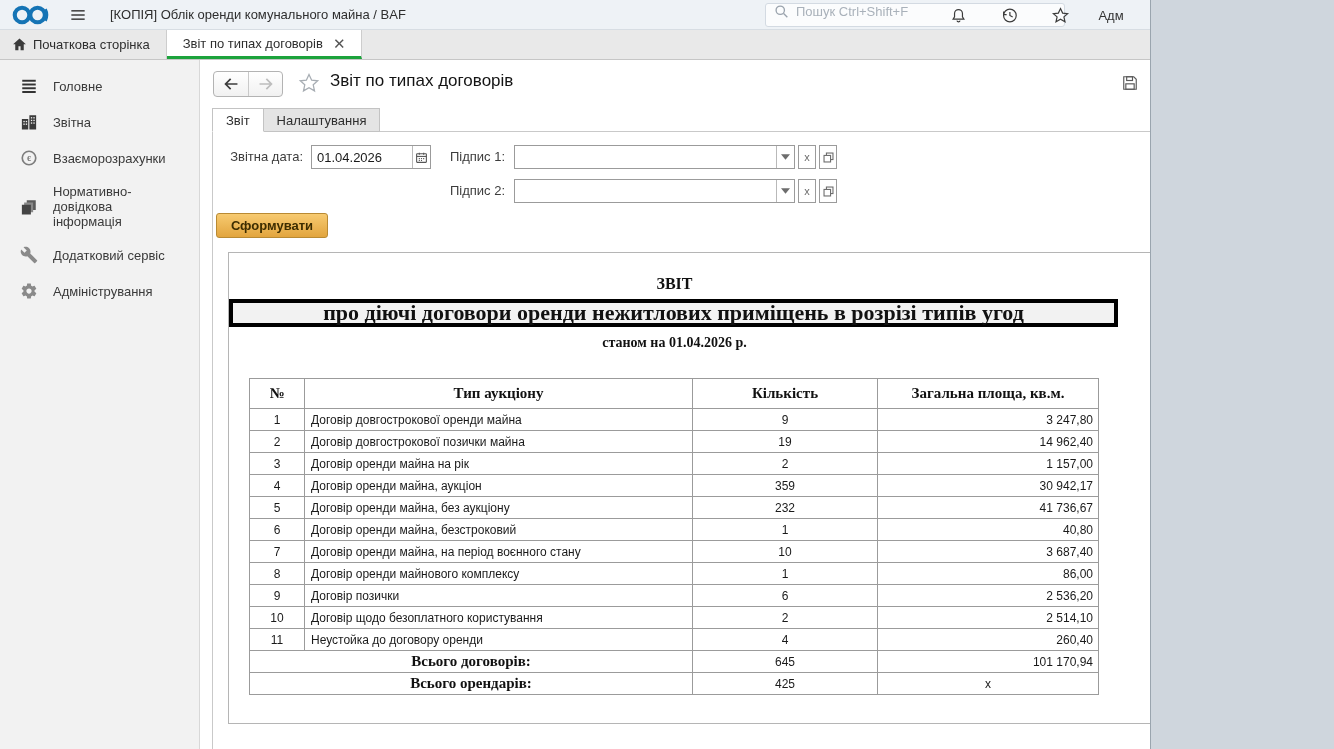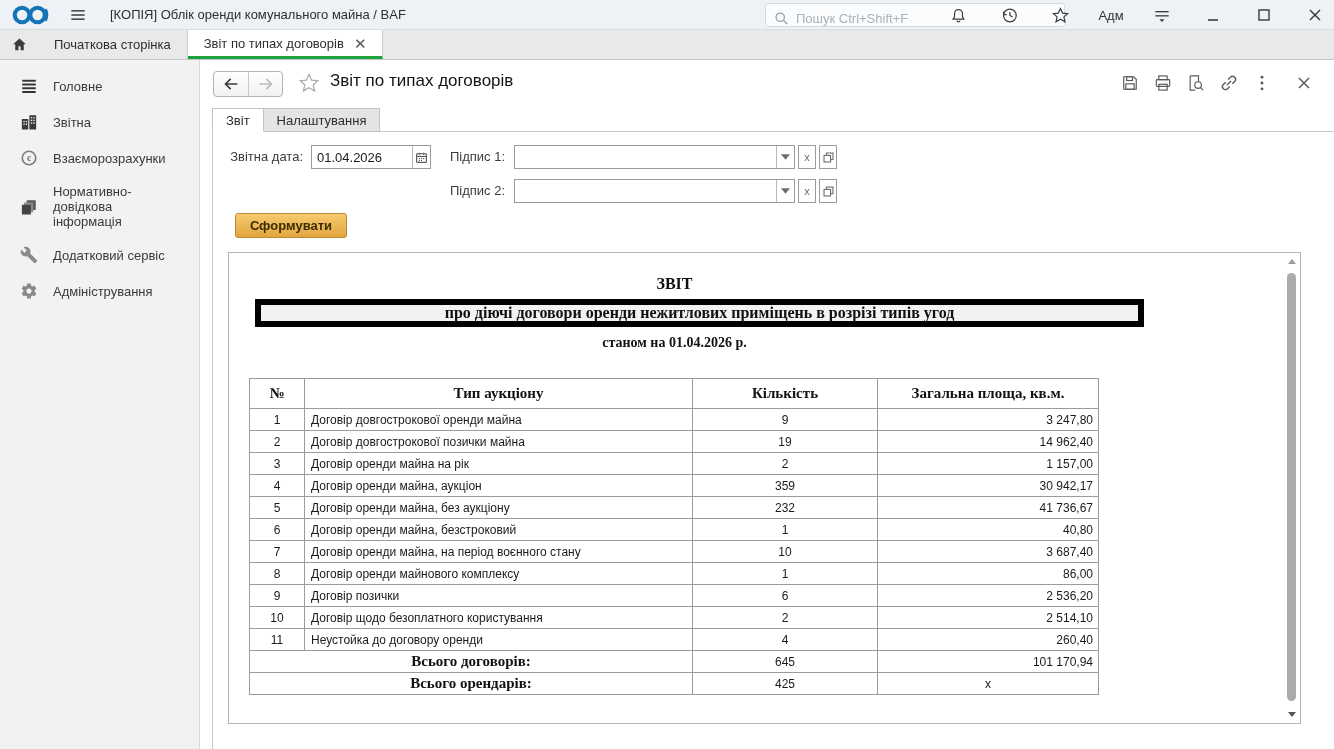--- a/index.html
+++ b/index.html
@@ -5,7 +5,7 @@
   * { margin:0; padding:0; box-sizing:border-box; }
   html,body { background:#cfd6dd; }
   body { font-family:"Liberation Sans", sans-serif; }
-  .window { position:relative; width:1334px; height:749px; background:#eab308; outline:1px solid #9aa5ae; overflow:hidden; }
+  .window { position:relative; width:1150px; height:749px; background:#eab308; outline:1px solid #9aa5ae; overflow:hidden; }
 
   
   .titlebar { position:absolute; left:0; top:0; width:1334px; height:30px; background:#eef2f6; border-bottom:1px solid #d7dde3; display:flex; align-items:center; }

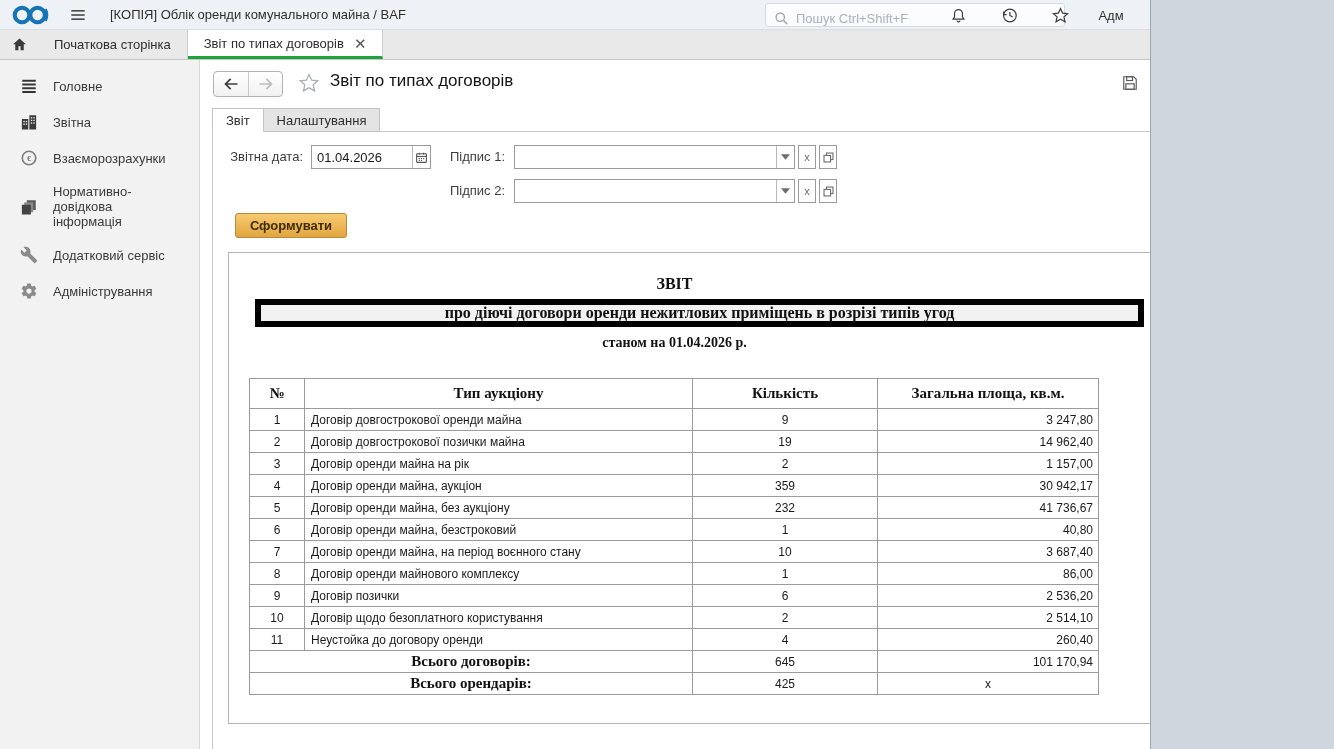--- a/index.html
+++ b/index.html
@@ -12,7 +12,7 @@
   .logo { margin-left:12px; display:flex; align-items:center; }
   .hamburger { margin-left:14px; display:flex; align-items:center; cursor:pointer; }
   .app-title { margin-left:22px; font-size:13px; color:#2e2e2e; white-space:nowrap; }
-  .searchbox { position:absolute; left:765px; top:3px; width:300px; height:24px; background:#fbfcfd; border:1px solid #d3dae2; border-radius:3px; display:flex; align-items:flex-end; padding:0 8px; }
+  .searchbox { position:absolute; left:765px; top:3px; width:300px; height:24px; background:#fbfcfd; border:1px solid #d3dae2; border-radius:3px; display:flex; align-items:flex-start; padding:0 8px; }
   .searchbox .ph { color:#a9b1ba; font-size:13px; margin-left:7px; }
   .tb-icons { position:absolute; right:8px; top:0; height:30px; display:flex; align-items:center; gap:29px; }
   .tb-icons .icn { display:flex; align-items:center; justify-content:center; width:22px; height:22px; cursor:pointer; }

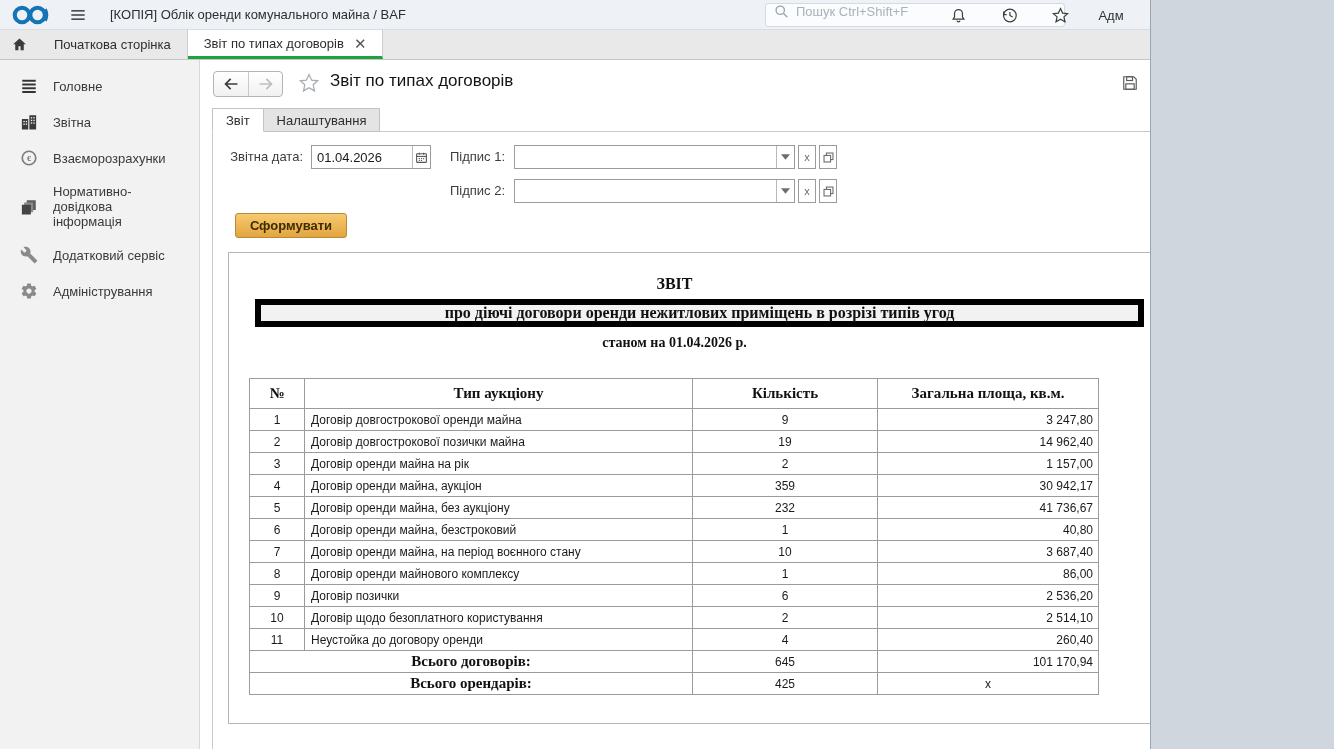--- a/index.html
+++ b/index.html
@@ -21,7 +21,7 @@
   
   .tabbar { position:absolute; left:0; top:30px; width:1334px; height:30px; background:#e9e9e9; border-bottom:1px solid #c6c6c6; display:flex; }
   .wtab { display:flex; align-items:center; padding:0 16px; font-size:13px; color:#2e2e2e; border-right:1px solid #cdcdcd; cursor:pointer; }
-  .wtab.home { gap:26px;padding-left:11px; }
+  .wtab.home { gap:5px;padding-left:11px; }
   .wtab.active { background:#fff; border-bottom:3px solid #1ca33c; padding-bottom:0; gap:10px; }
   .wtab .tclose { color:#555; font-size:15px; line-height:1; cursor:pointer; }
 

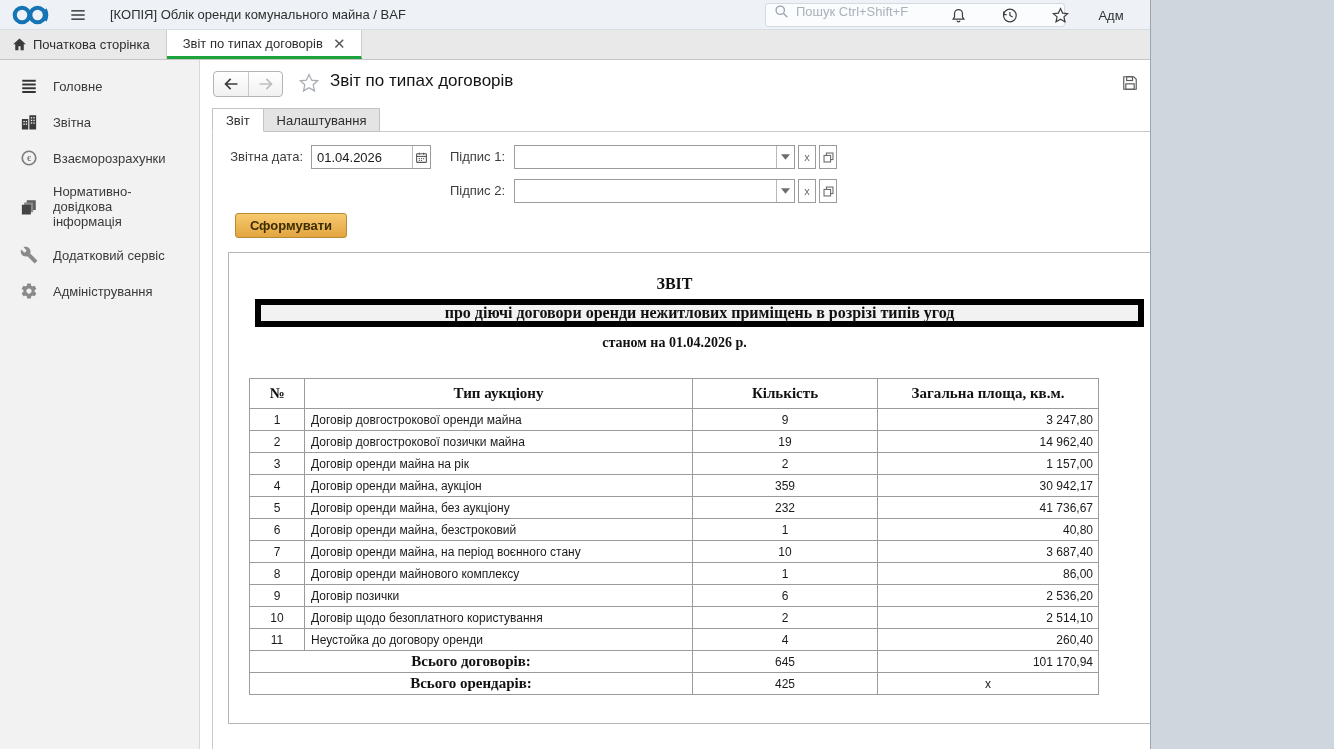--- a/index.html
+++ b/index.html
@@ -55,7 +55,7 @@
   .field input { border:none; outline:none; flex:1; height:100%; font-size:13px; font-family:"Liberation Sans",sans-serif; color:#1a1a1a; padding:0 5px; background:transparent; min-width:0; }
   .fbtn { width:18px; height:100%; display:flex; align-items:center; justify-content:center; border-left:1px solid #b9b9b9; cursor:pointer; background:#fff; }
   .minibtn { position:absolute; width:18px; height:24px; border:1px solid #9b9b9b; background:#fff; display:flex; align-items:center; justify-content:center; cursor:pointer; font-size:11px; color:#6d6d6d; }
-  .gen-btn { position:absolute; left:22px; top:81px; width:112px; height:25px; background:linear-gradient(#f7ca70,#e2a53f); border:1px solid #b98a33; border-radius:3px; font-family:"Liberation Sans",sans-serif; font-size:13px; font-weight:bold; color:#3d2d00; cursor:pointer; }
+  .gen-btn { position:absolute; left:3px; top:81px; width:112px; height:25px; background:linear-gradient(#f7ca70,#e2a53f); border:1px solid #b98a33; border-radius:3px; font-family:"Liberation Sans",sans-serif; font-size:13px; font-weight:bold; color:#3d2d00; cursor:pointer; }
 
   
   .report { position:absolute; left:15px; top:120px; width:1073px; height:472px; border:1px solid #b5b5b5; background:#fff; overflow:hidden; }

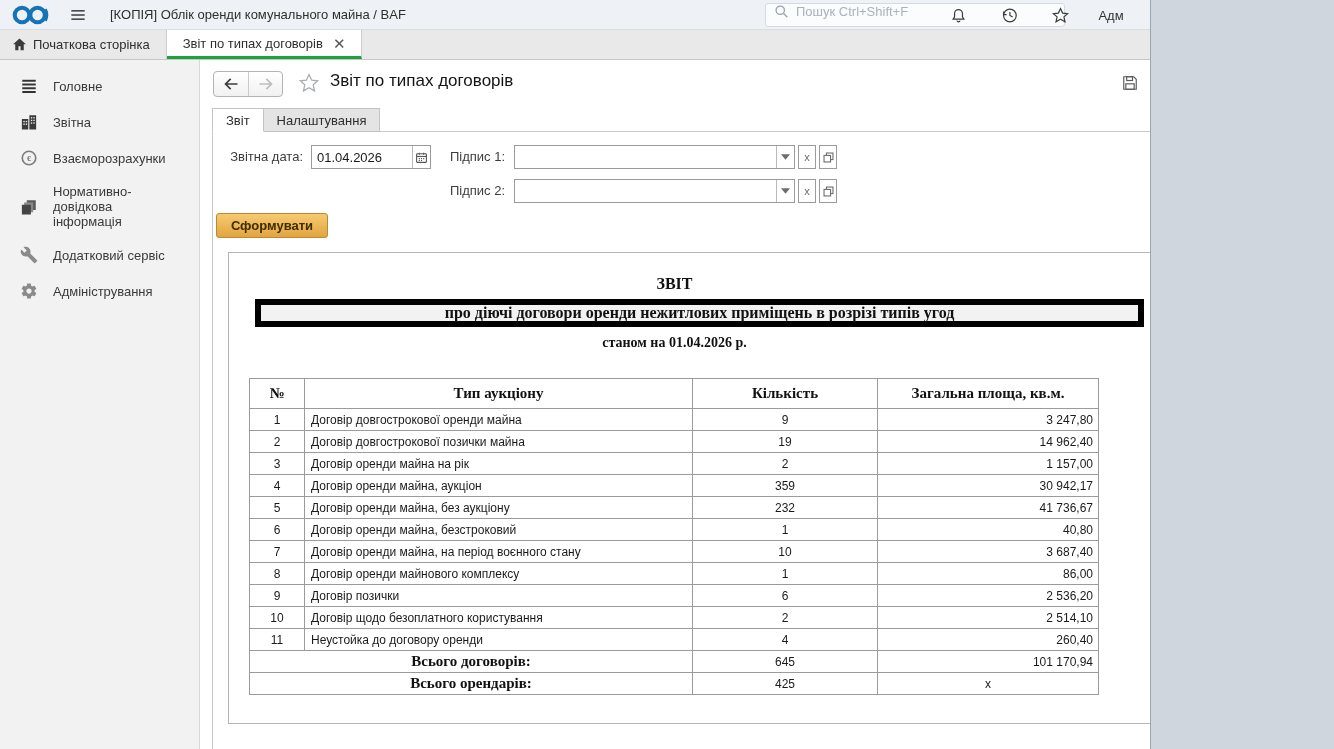--- a/index.html
+++ b/index.html
@@ -61,7 +61,7 @@
   .report { position:absolute; left:15px; top:120px; width:1073px; height:472px; border:1px solid #b5b5b5; background:#fff; overflow:hidden; }
   .rep-inner { position:absolute; left:0; top:0; width:891px; height:100%; }
   .rep-title { position:absolute; left:0; top:22px; width:100%; text-align:center; font-family:"Liberation Serif",serif; font-weight:bold; font-size:16px; color:#111; }
-  .rep-subtitle { position:absolute; left:0; top:46px; width:889px; height:28px; background:#f2f2f2; border:6px solid #000000; display:flex; align-items:center; justify-content:center; font-family:"Liberation Serif",serif; font-weight:bold; font-size:16px; color:#111; cursor:cell;margin-left:26px; }
+  .rep-subtitle { position:absolute; left:0; top:46px; width:889px; height:28px; background:#f2f2f2; border:4px solid #000000; display:flex; align-items:center; justify-content:center; font-family:"Liberation Serif",serif; font-weight:bold; font-size:22px; color:#111; cursor:cell; }
   .rep-date { position:absolute; left:0; top:82px; width:100%; text-align:center; font-family:"Liberation Serif",serif; font-weight:bold; font-size:14px; color:#111; }
 
   table.rtable { position:absolute; left:20px; top:125px; border-collapse:collapse; table-layout:fixed; }

